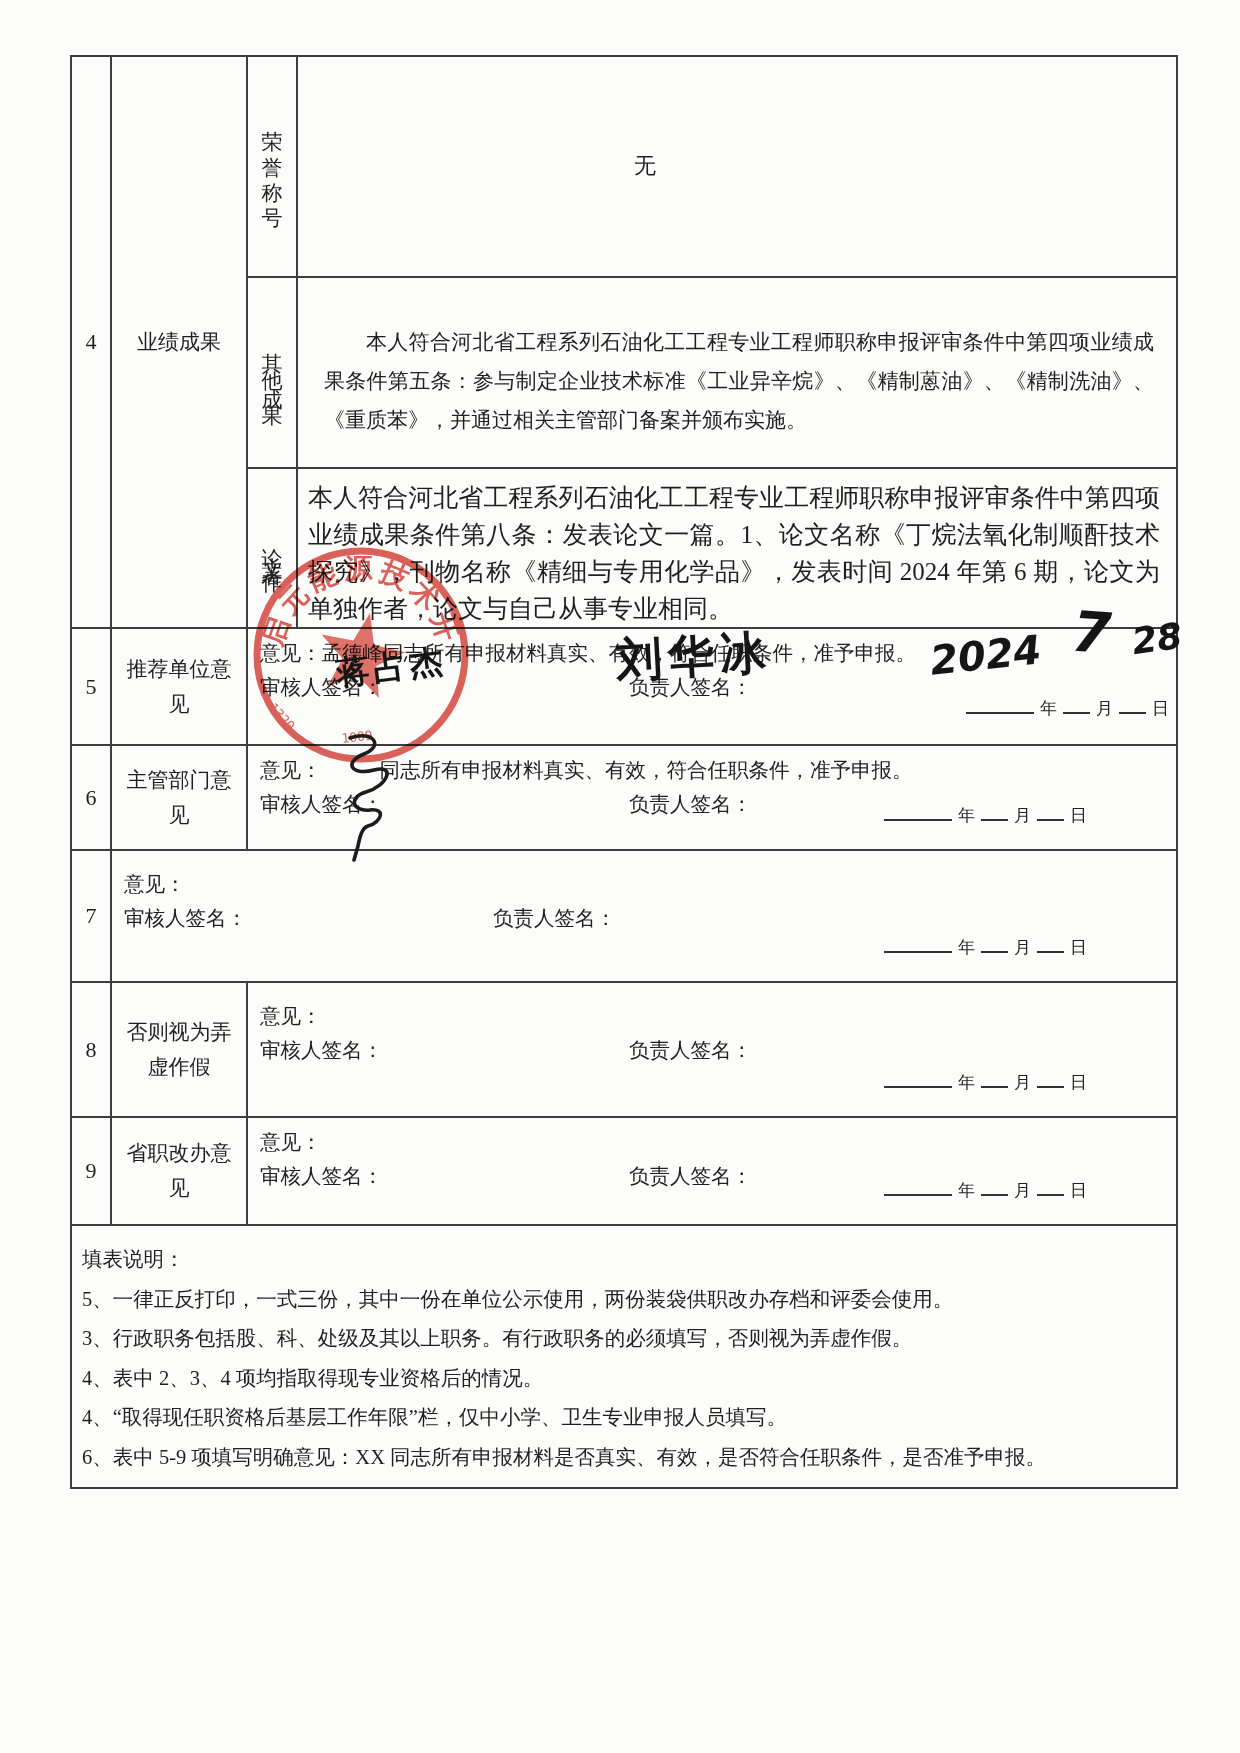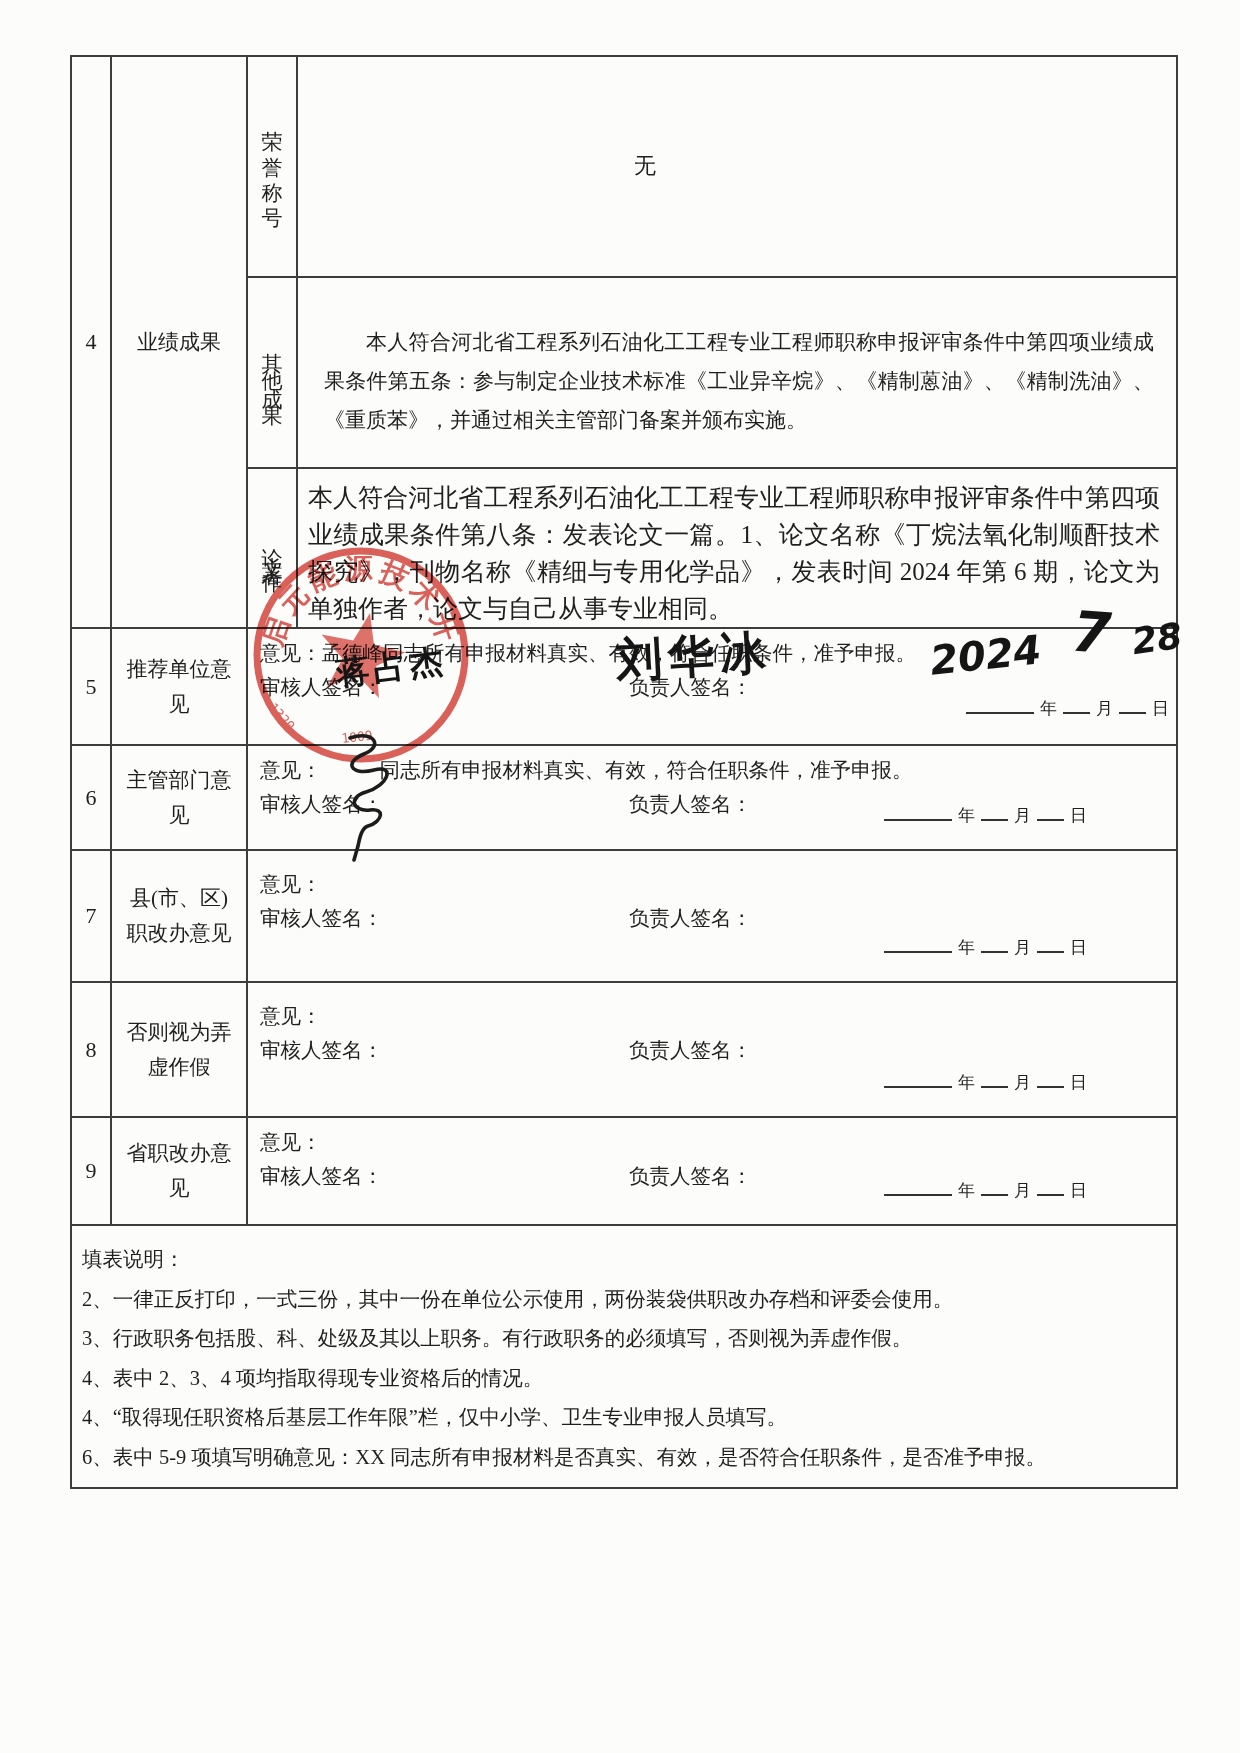--- a/index.html
+++ b/index.html
@@ -149,7 +149,6 @@
 
     <div class="trow row7">
       <div class="col-num">7</div>
-      <div class="col-cat">县(市、区)职改办意见</div>
       <div class="col-content">
         <div class="ccell pad-top">
           <div class="line"><span>意见：</span></div>

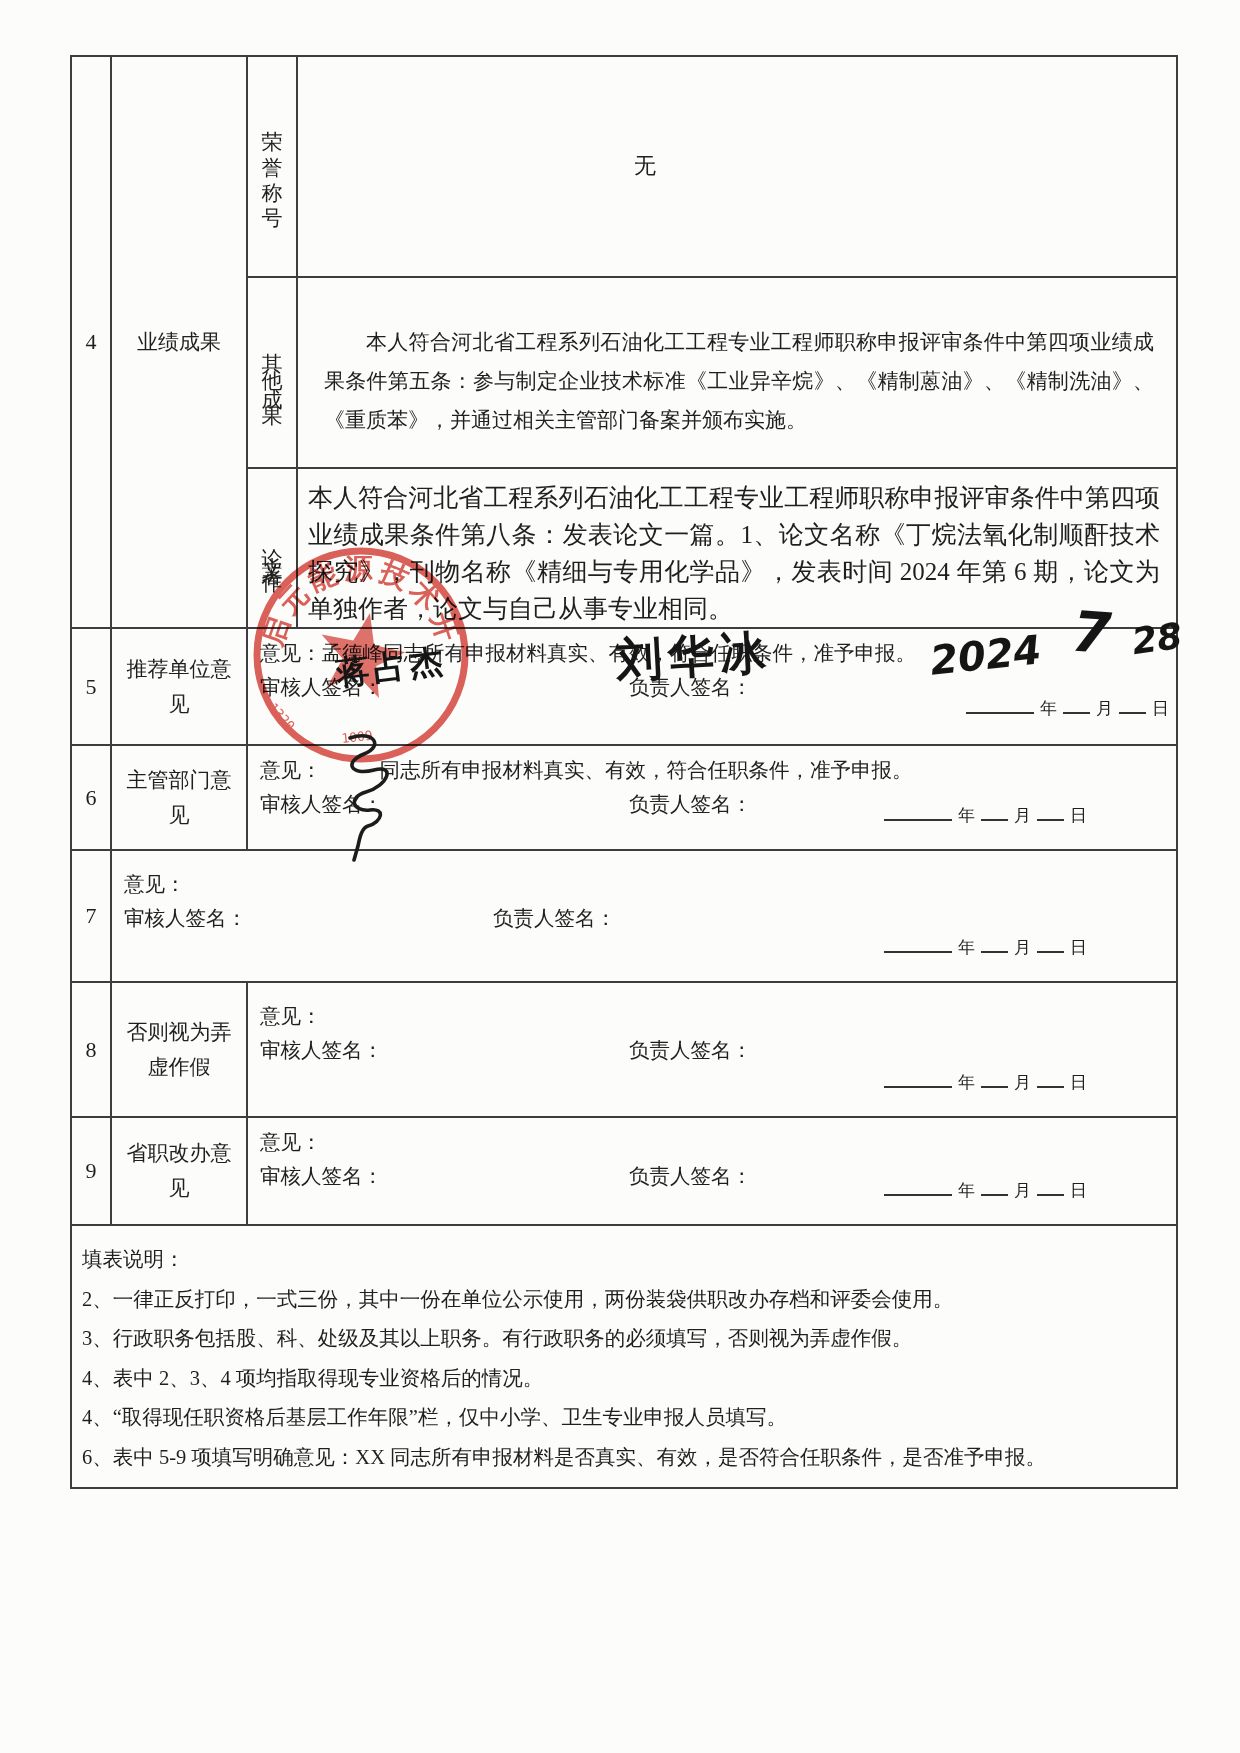--- a/index.html
+++ b/index.html
@@ -200,7 +200,7 @@
     <div class="trow last notes">
       <div>
         <div class="note-title">填表说明：</div>
-        <div class="note-item"><span>2、一律正反打印，一式三份，其中一份在单位公示使用，</span><span class="bold">两份装袋</span><span>供职改办存档和评委会使用。</span></div>
+        <div class="note-item"><span>5、一律正反打印，一式三份，其中一份在单位公示使用，</span><span class="bold">两份装袋</span><span>供职改办存档和评委会使用。</span></div>
         <div class="note-item"><span>3、行政职务包括股、科、处级及其以上职务。有行政职务的必须填写，否则视为弄虚作假。</span><span class="bold"></span><span></span></div>
         <div class="note-item"><span>4、表中 2、3、4 项均指</span><span class="bold">取得现专业资格后</span><span>的情况。</span></div>
         <div class="note-item"><span>4、“取得现任职资格后基层工作年限”栏，仅中小学、卫生专业申报人员填写。</span><span class="bold"></span><span></span></div>

